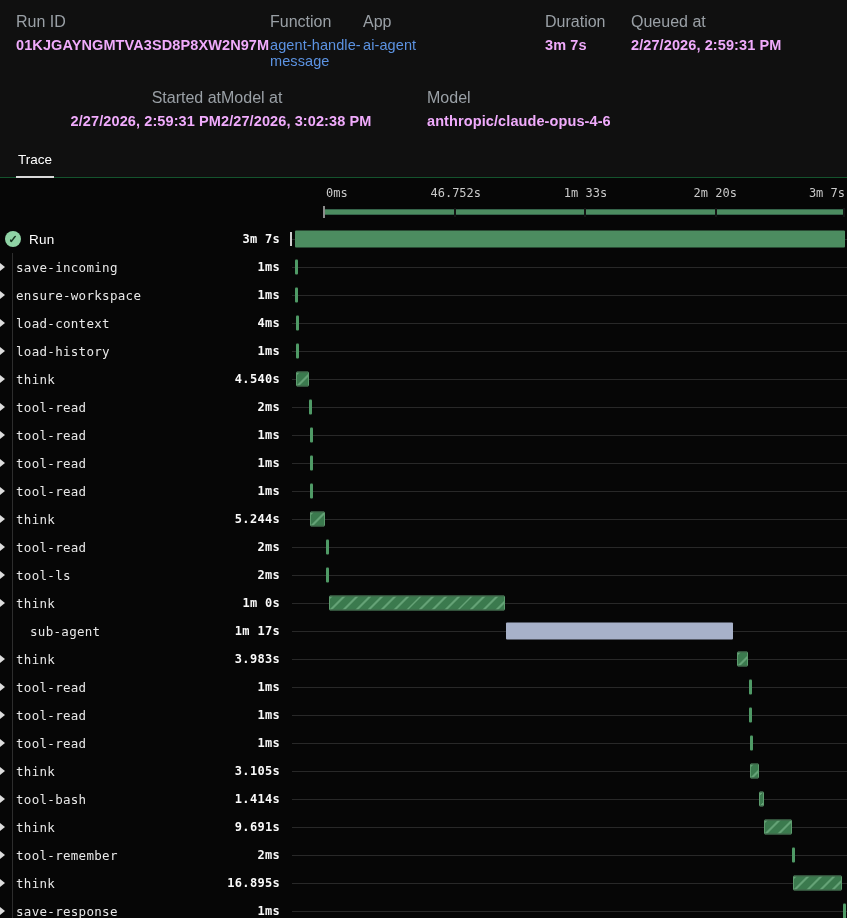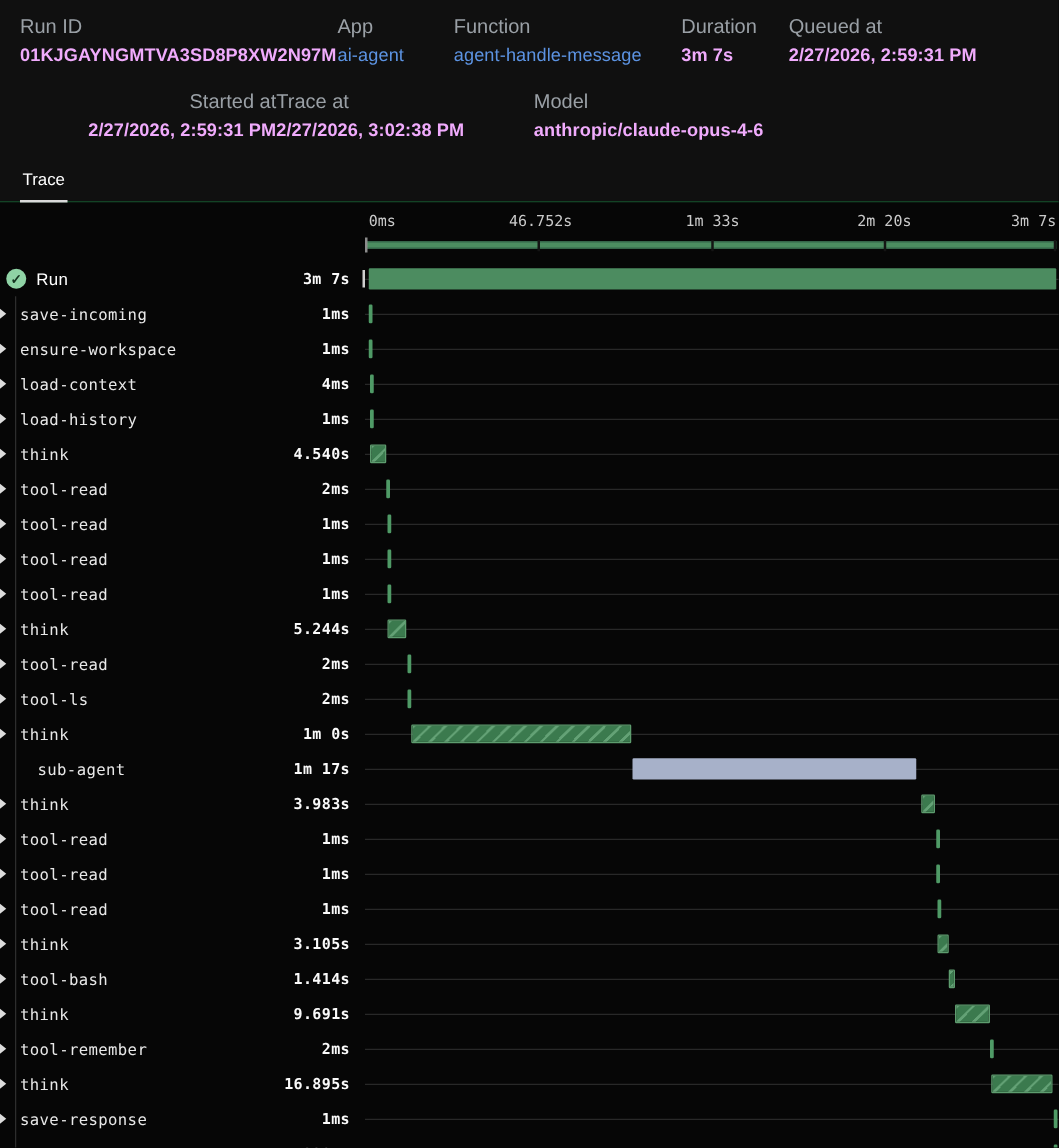--- a/index.html
+++ b/index.html
@@ -87,13 +87,13 @@
   </div>
 
   <div class="field">
+    <div class="field-label">Function</div>
+    <div class="field-value link">agent-handle-message</div>
+  </div>
+
+  <div class="field">
     <div class="field-label">App</div>
     <div class="field-value link">ai-agent</div>
-  </div>
-
-  <div class="field">
-    <div class="field-label">Function</div>
-    <div class="field-value link">agent-handle-message</div>
   </div>
 
   <div class="field">

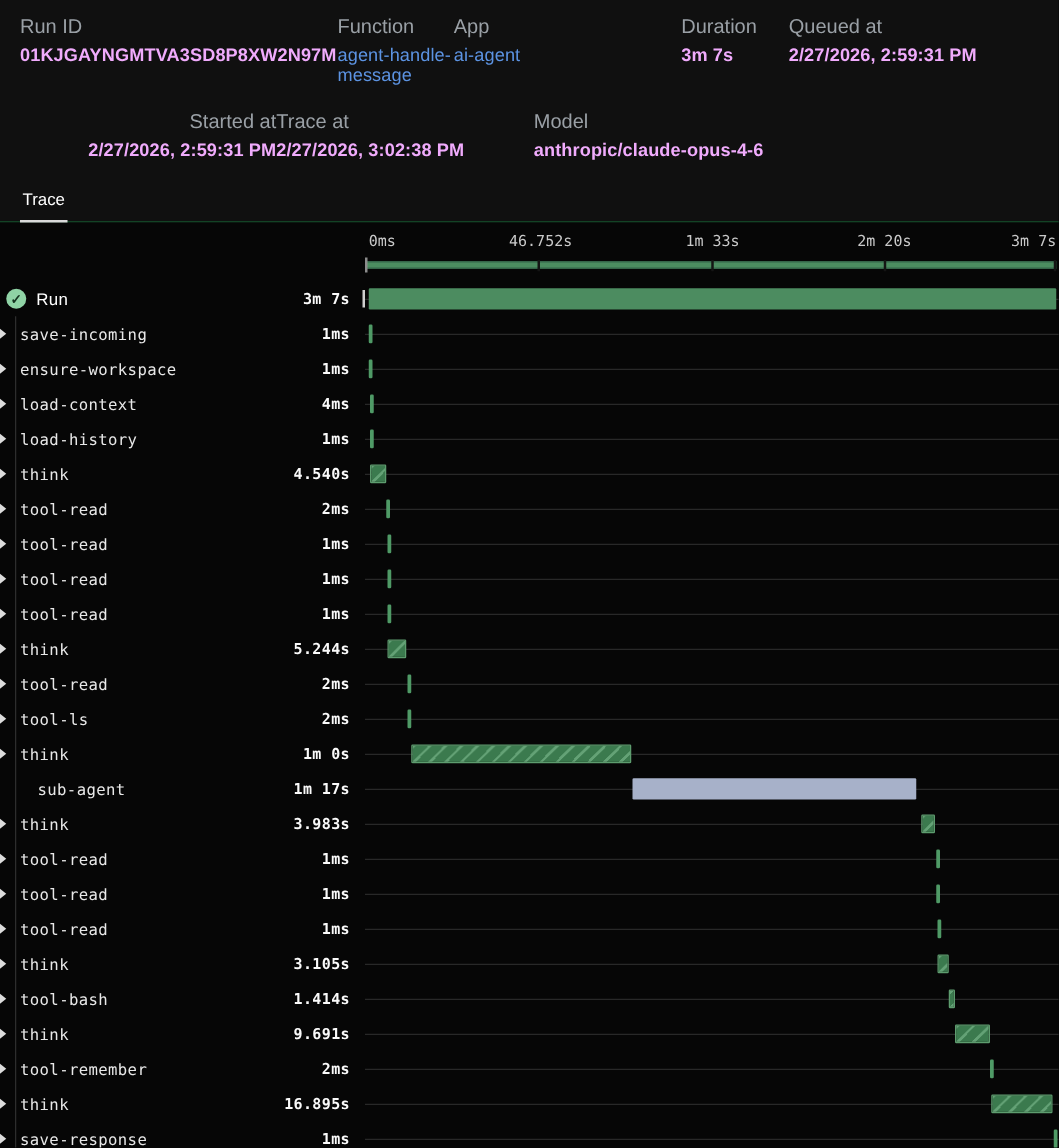--- a/index.html
+++ b/index.html
@@ -113,7 +113,7 @@
   </div>
 
   <div class="field">
-    <div class="field-label">Trace at</div>
+    <div class="field-label">Model at</div>
     <div class="field-value">2/27/2026, 3:02:38 PM</div>
   </div>
 

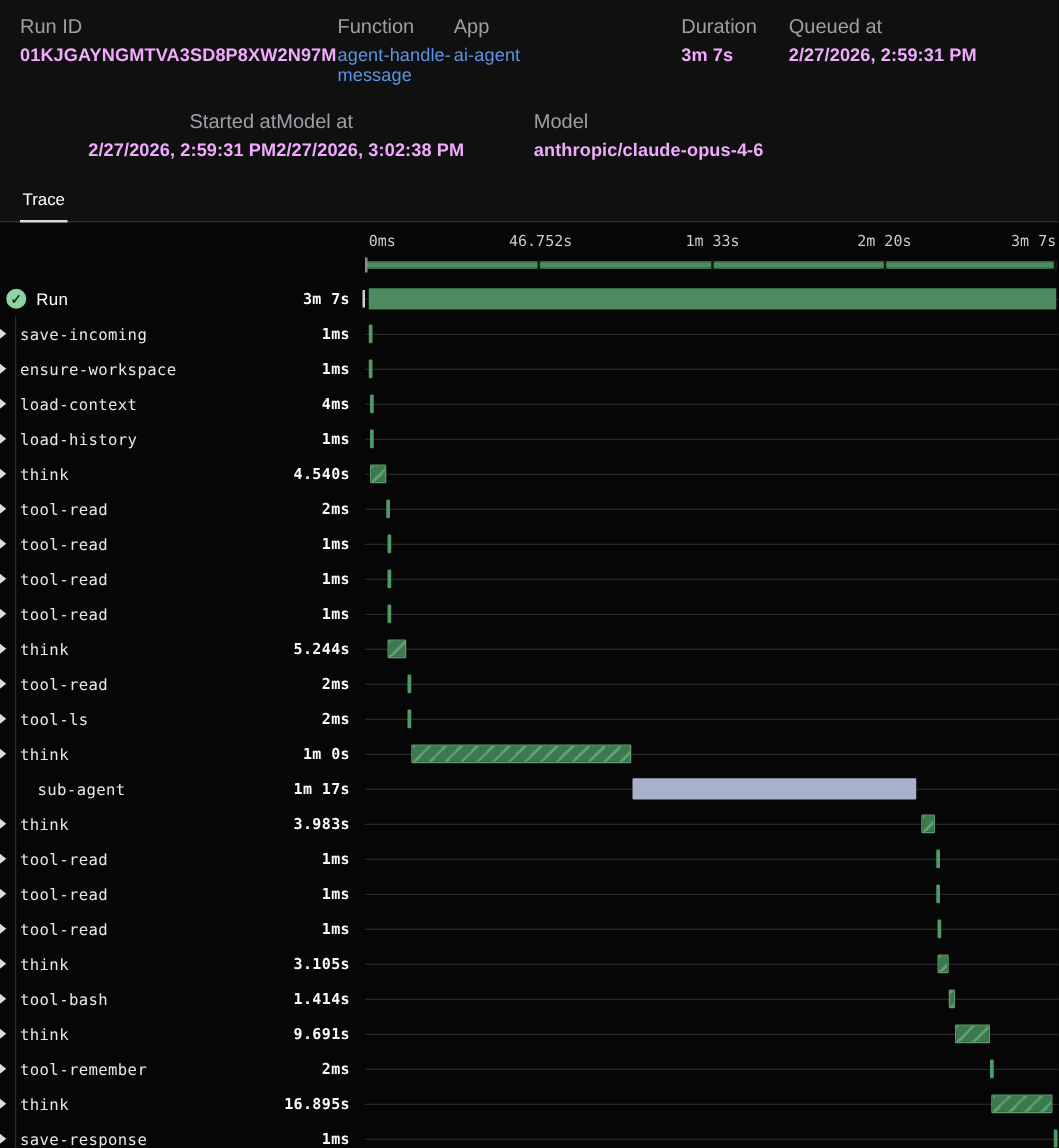--- a/index.html
+++ b/index.html
@@ -28,7 +28,7 @@
   
   .trace { background:#060606; }
 
-  .axis-hdr { display:flex; height:47px; }
+  .axis-hdr { display:flex; height:47px;gap:31px; }
   .axis-left { width:290px; flex:none; }
   .axis-right { flex:1; position:relative; }
   .axis-inner { position:absolute; left:5px; right:2px; top:0; bottom:0; }

